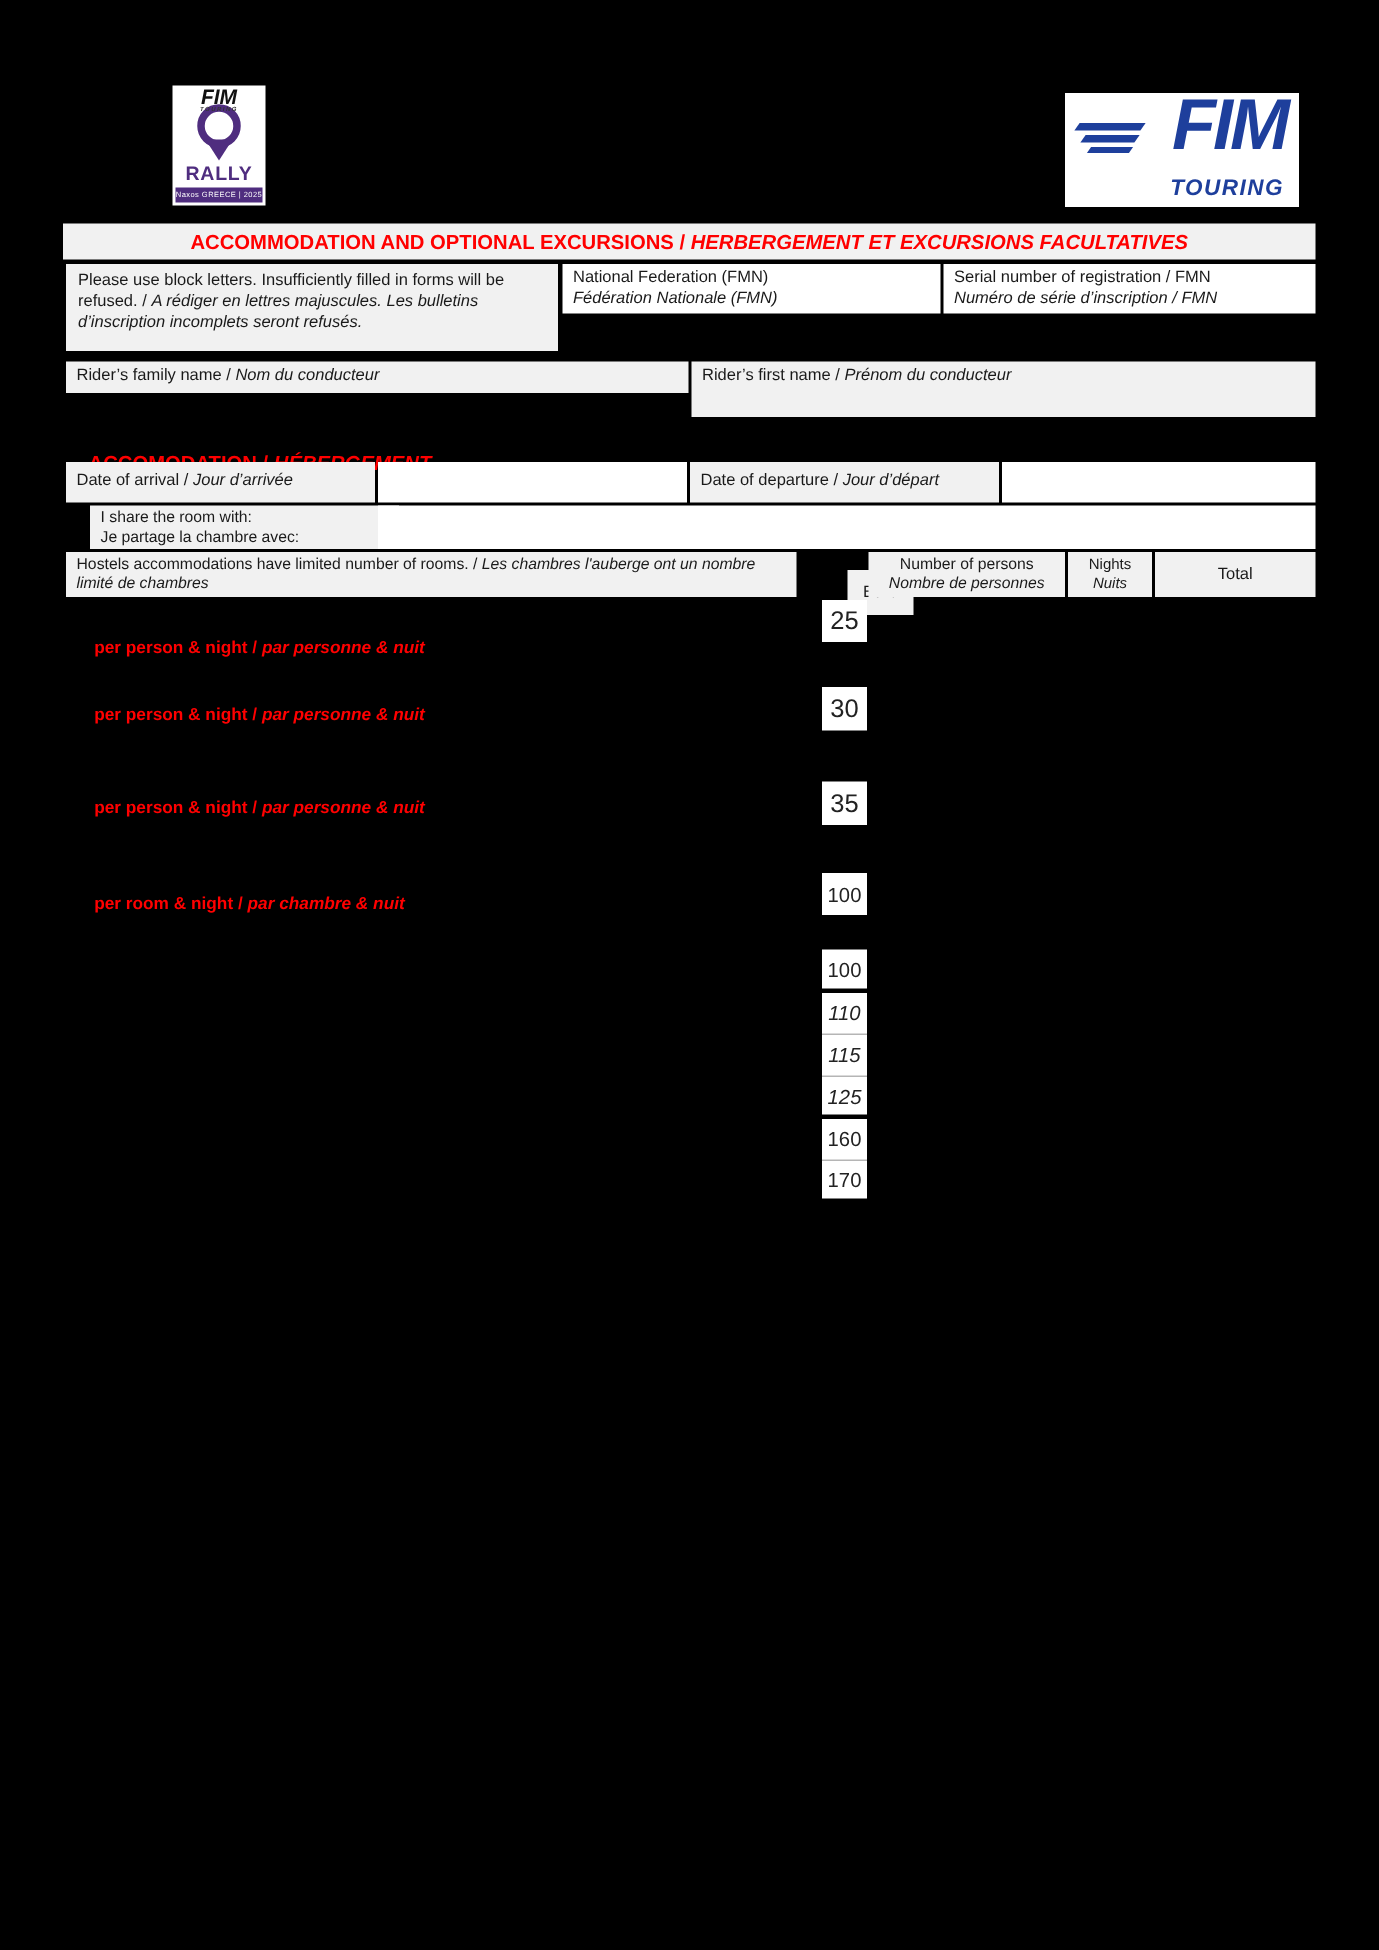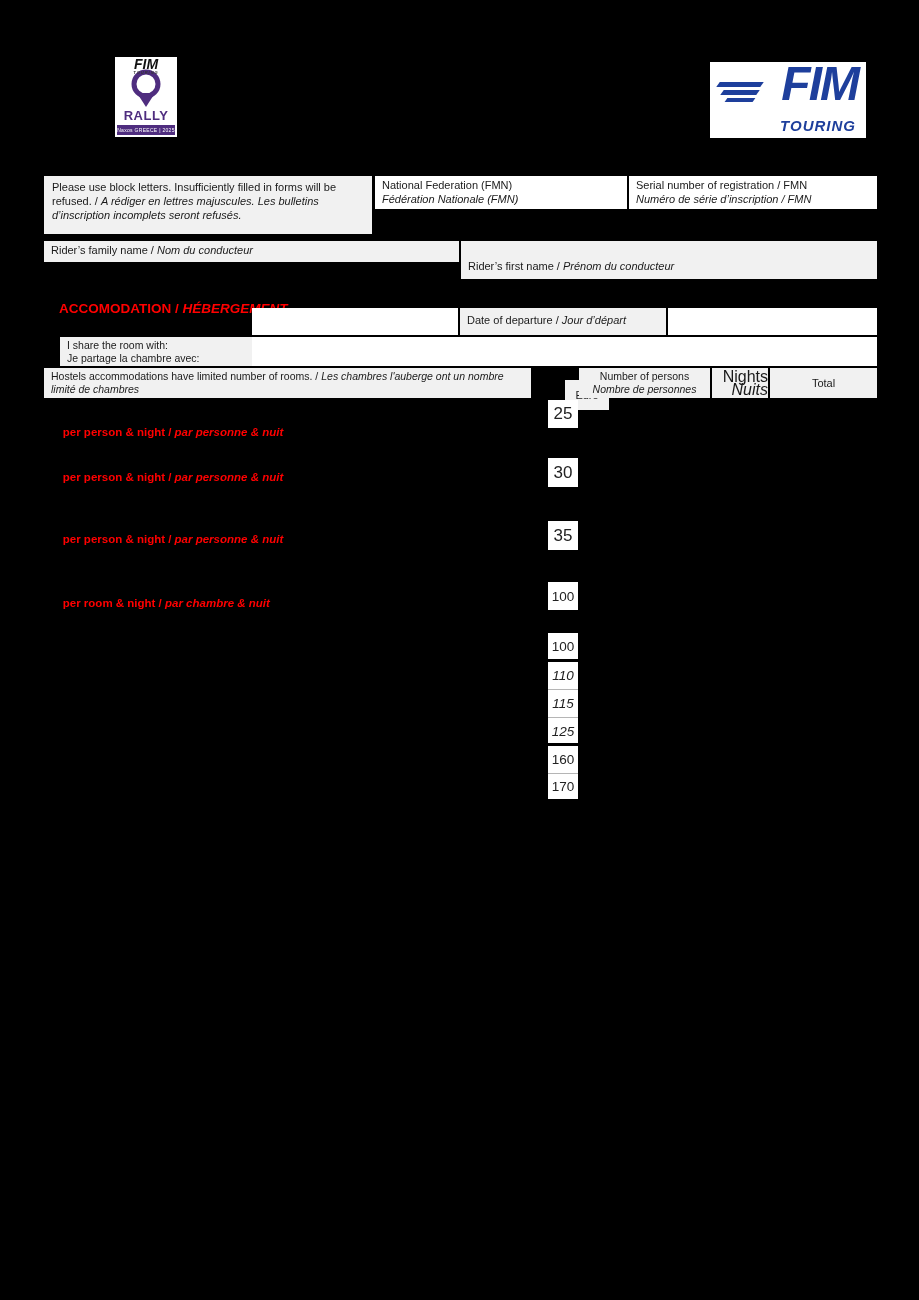--- a/index.html
+++ b/index.html
@@ -112,6 +112,9 @@
     <div class="tl-touring">TOURING</div>
   </div>
 
+  <div class="abs header-bar">
+    <span class="red">ACCOMMODATION AND OPTIONAL EXCURSIONS / </span><span class="red it">HERBERGEMENT ET EXCURSIONS FACULTATIVES</span>
+  </div>
 
   <div class="abs gray instructions">
     <span>Please use block letters. Insufficiently filled in forms will be refused. / </span><span class="it">A rédiger en lettres majuscules. Les bulletins d’inscription incomplets seront refusés.</span>

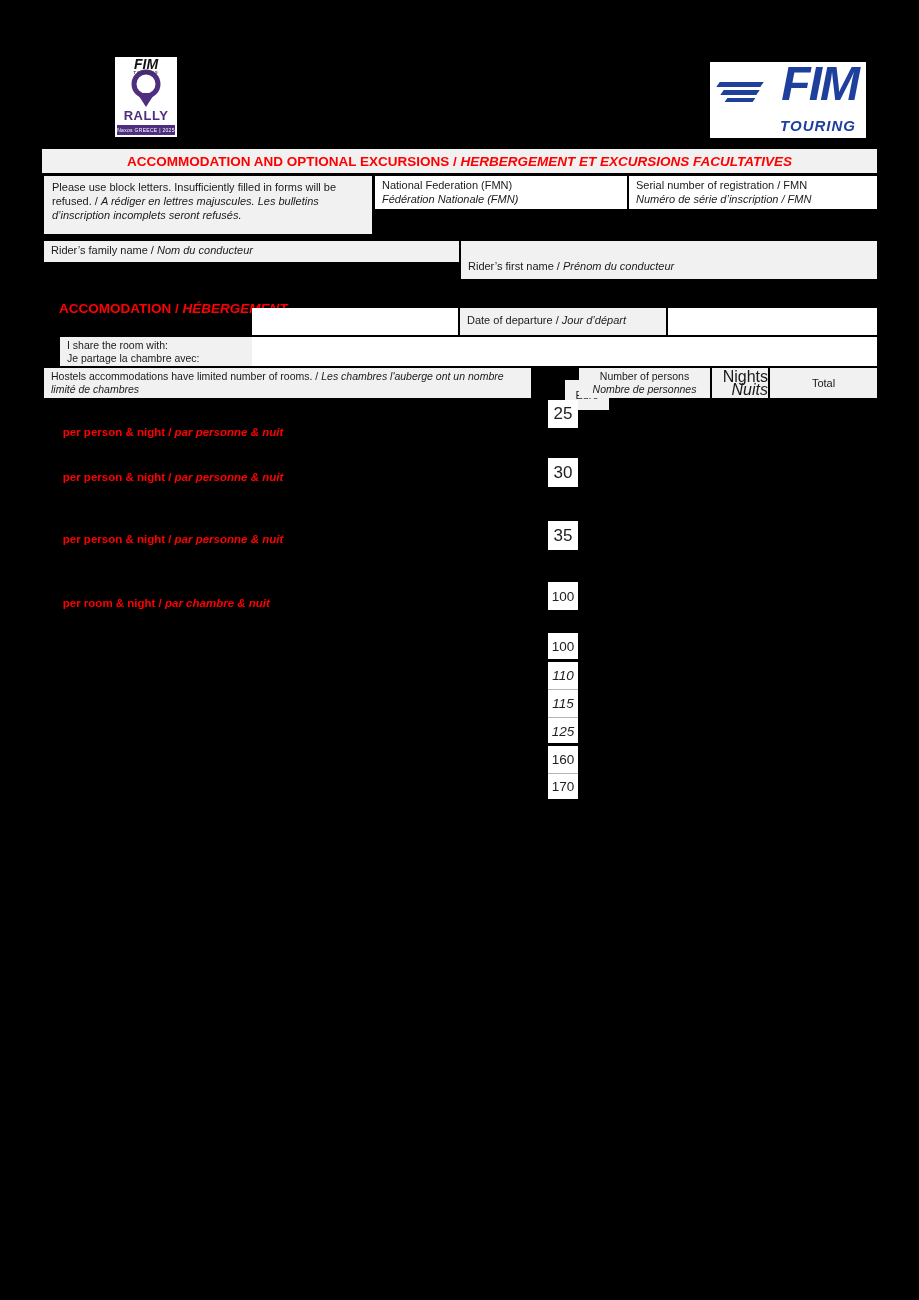--- a/index.html
+++ b/index.html
@@ -43,7 +43,7 @@
   .serial-box{left:629px;top:176px;width:248px;height:33px;padding:2px 7px;
               font-size:11px;line-height:14px;}
   .rider-family{left:44px;top:241px;width:415px;height:21px;padding:3px 7px;font-size:11px;}
-  .rider-first{left:461px;top:241px;width:416px;height:37px;padding:19px 7px;font-size:11px;}
+  .rider-first{left:461px;top:241px;width:416px;height:37px;padding:3px 7px;font-size:11px;}
   .section-title{left:44px;top:286px;font-size:13.5px;white-space:pre;}
 
   .arr-label{left:44px;top:308px;width:206px;height:27px;padding:6px 7px;font-size:11px;}

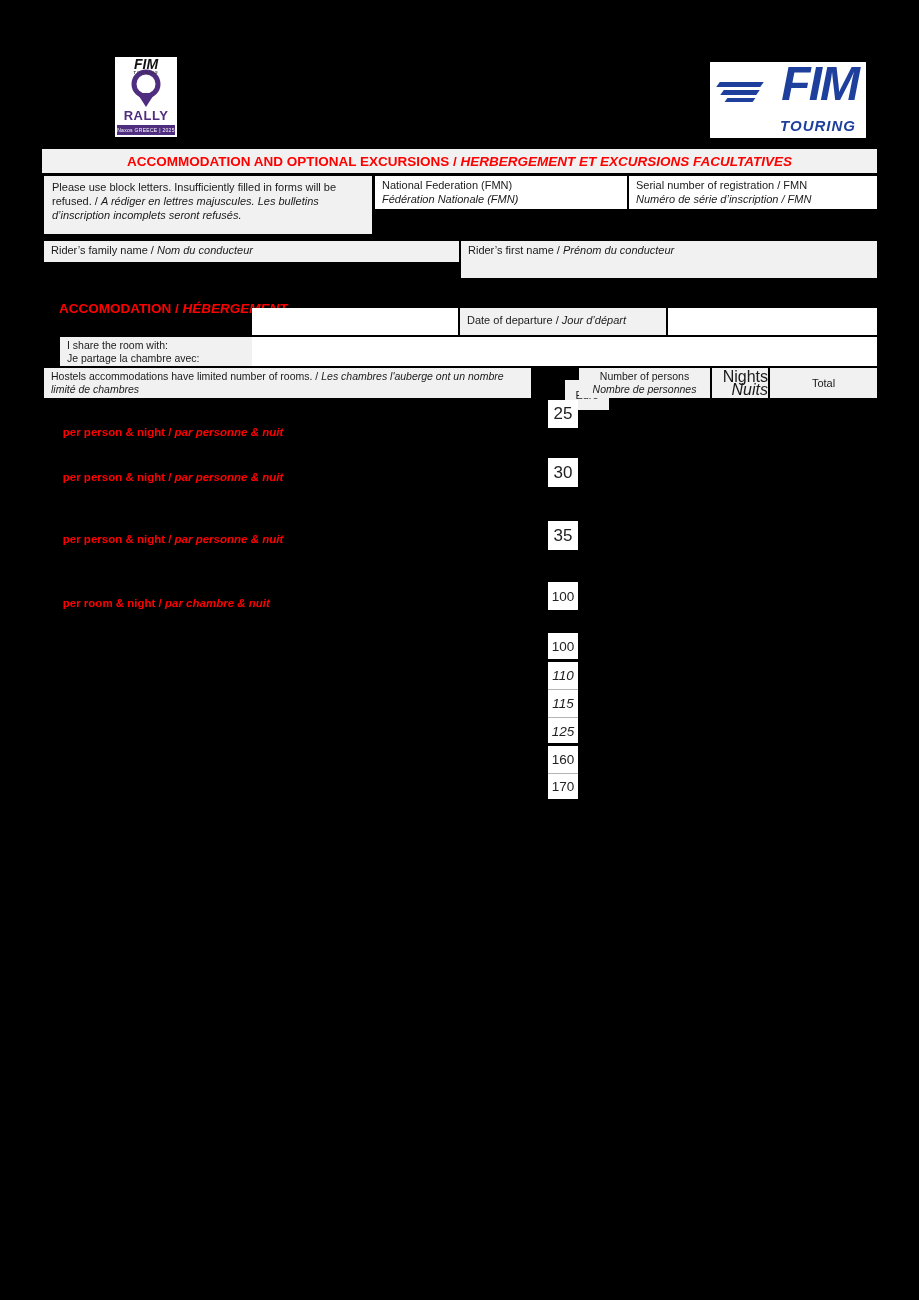--- a/index.html
+++ b/index.html
@@ -141,6 +141,9 @@
     <span class="red">ACCOMODATION / </span><span class="red it">HÉBERGEMENT</span>
   </div>
 
+  <div class="abs gray arr-label">
+    <span>Date of arrival / </span><span class="it">Jour d’arrivée</span>
+  </div>
   <div class="abs white arr-input"></div>
   <div class="abs gray dep-label">
     <span>Date of departure / </span><span class="it">Jour d’départ</span>

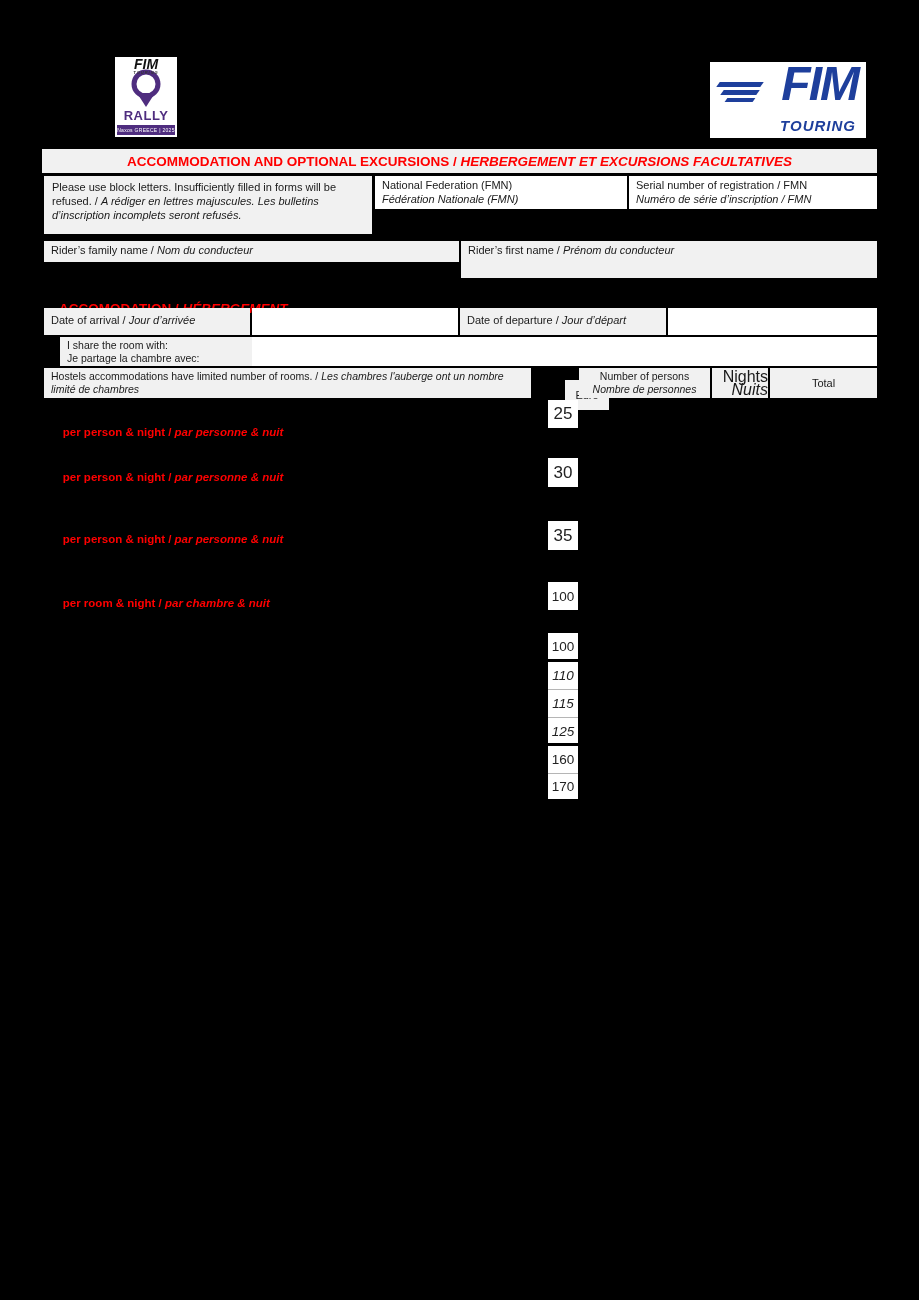--- a/index.html
+++ b/index.html
@@ -60,8 +60,8 @@
             align-items:center;justify-content:center;font-size:11px;margin-left:32px;}
   .persons-hdr{left:579px;top:368px;width:131px;height:30px;text-align:center;
                font-size:10.5px;line-height:13px;padding-top:2px;}
-  .nights-hdr{left:712px;top:368px;width:56px;height:30px;text-align:right;
-              font-size:16px;line-height:13px;padding-top:2px;}
+  .nights-hdr{left:712px;top:368px;width:56px;height:30px;text-align:center;
+              font-size:10px;line-height:13px;padding-top:2px;}
   .total-hdr{left:770px;top:368px;width:107px;height:30px;display:flex;
              align-items:center;justify-content:center;font-size:11px;}
 

